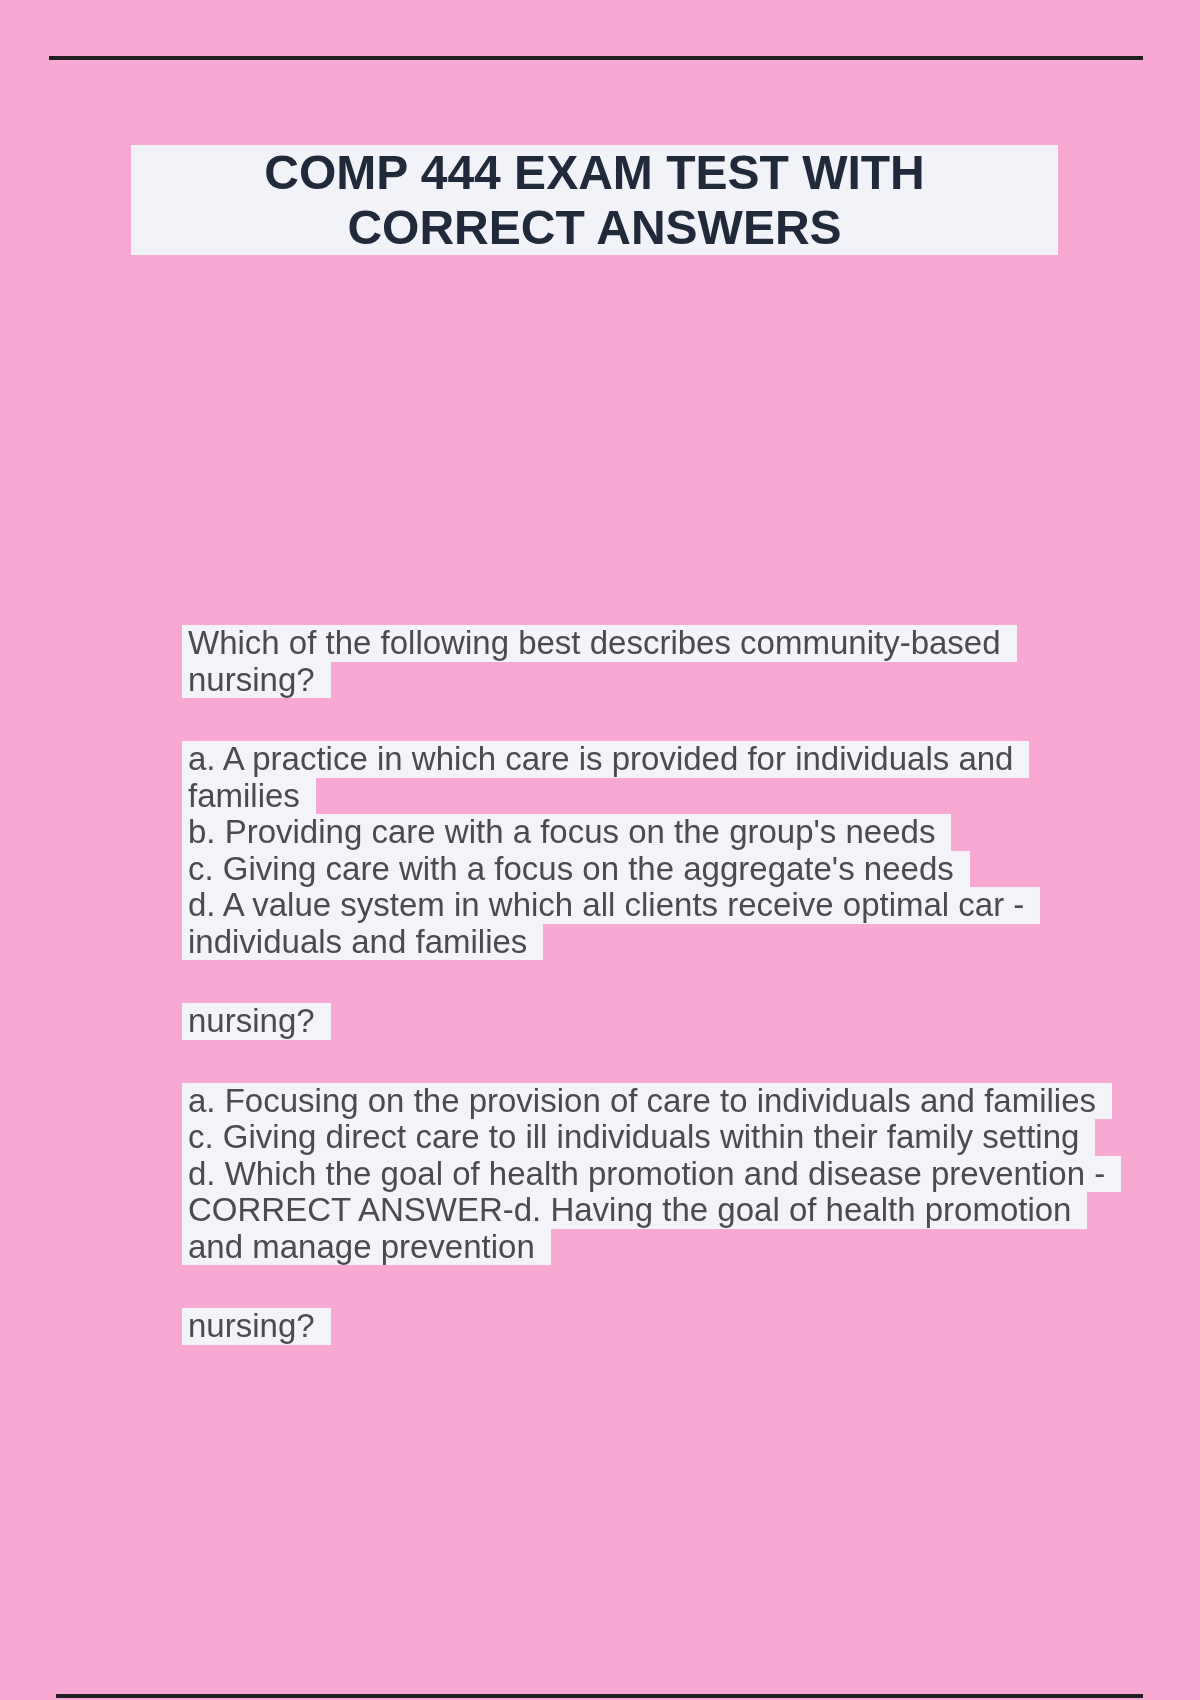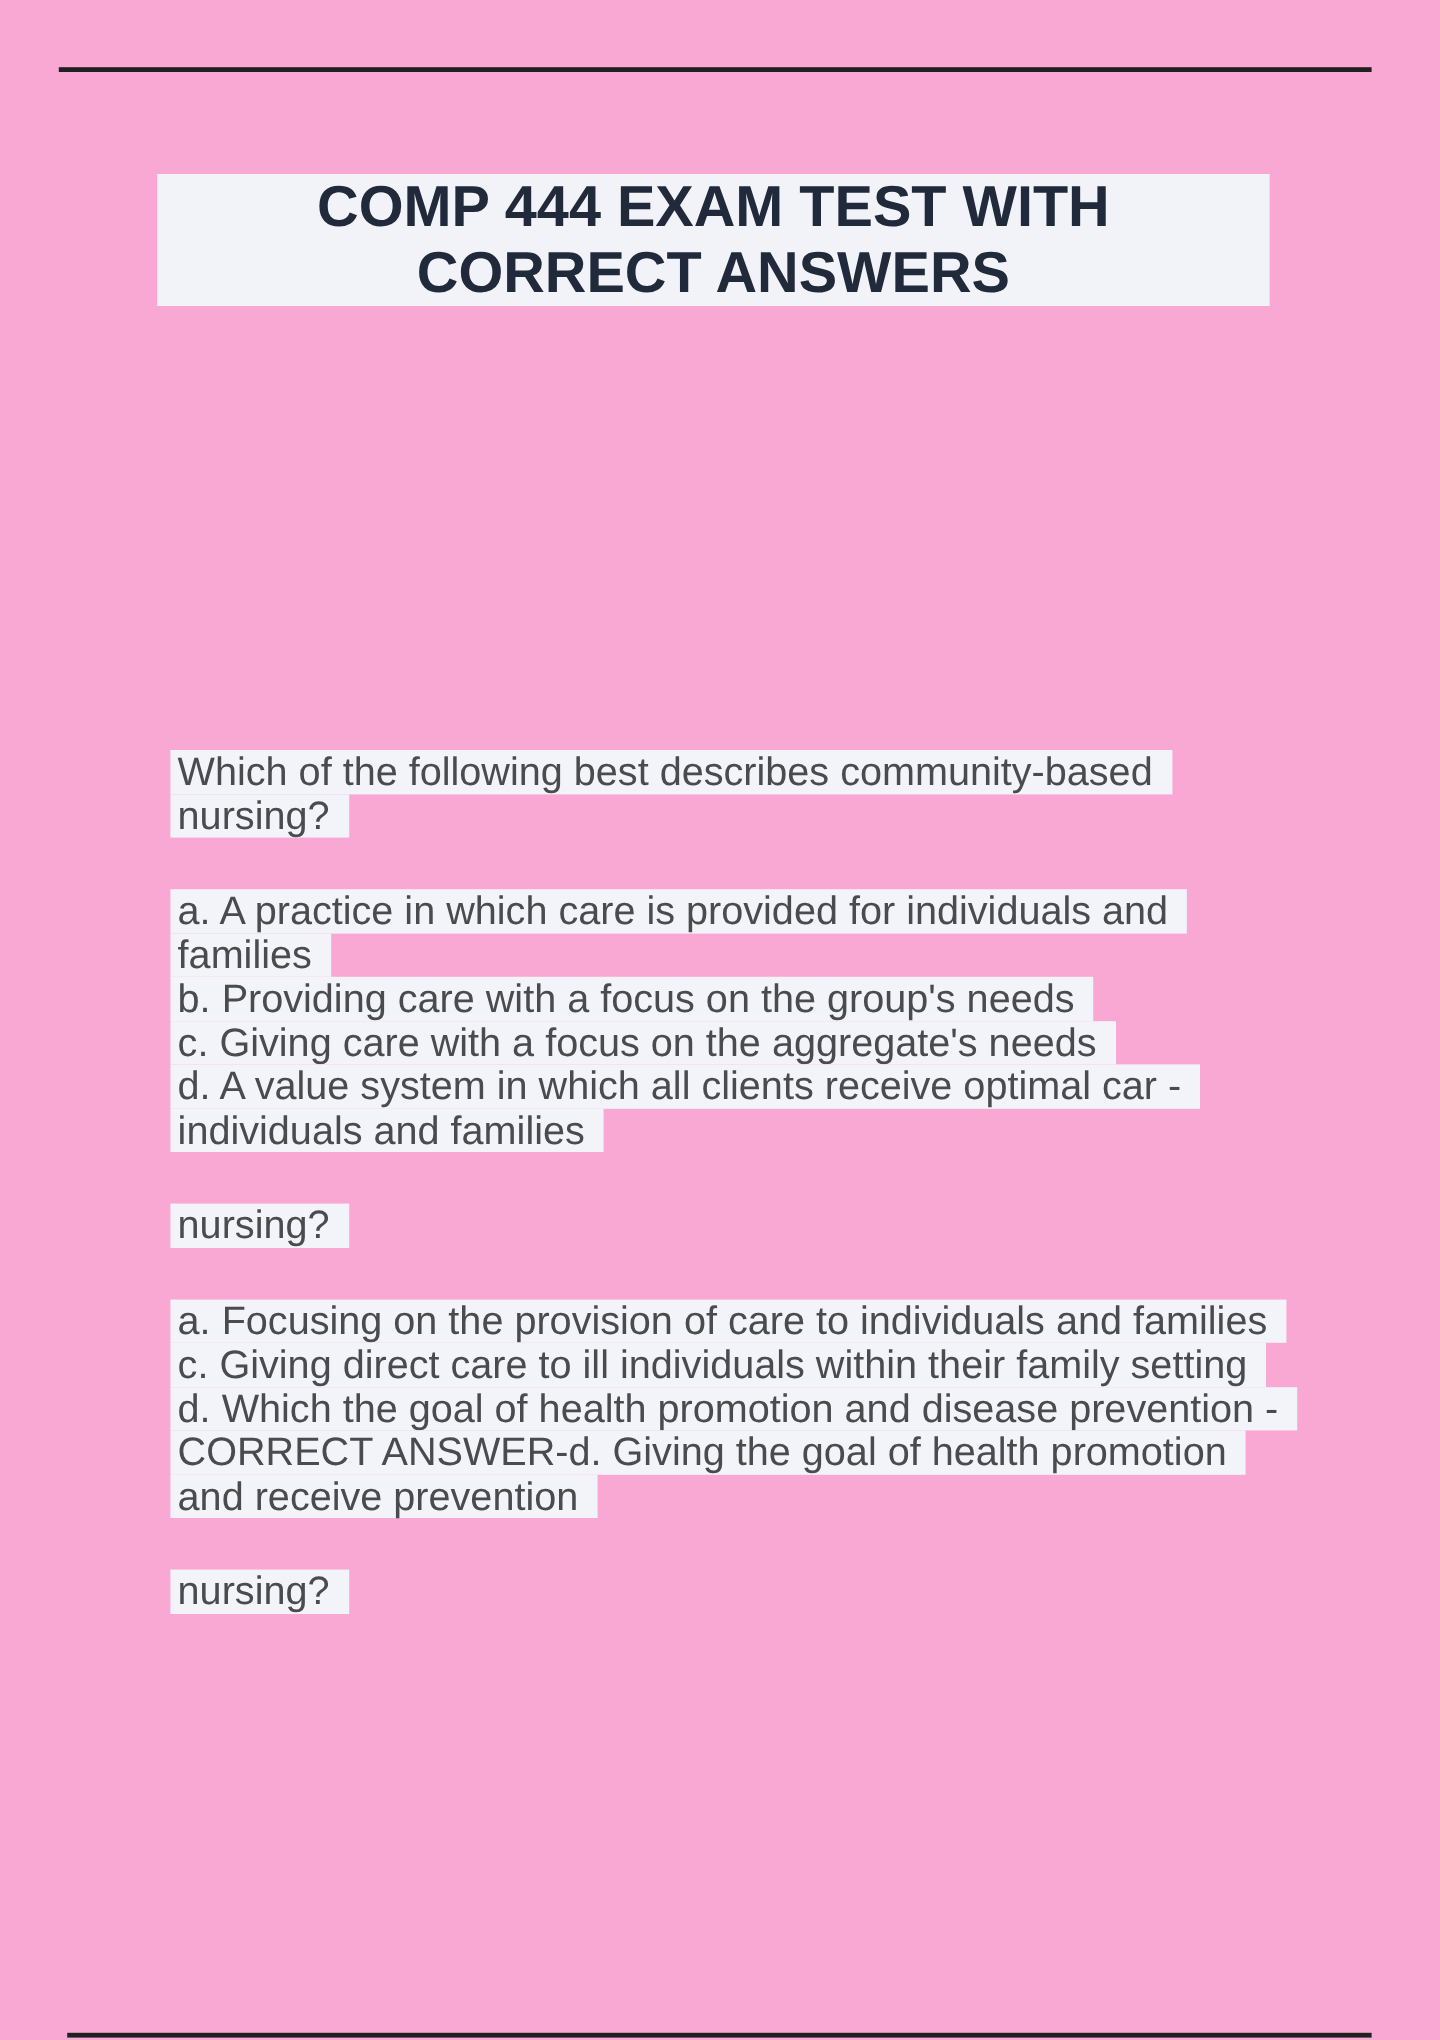--- a/index.html
+++ b/index.html
@@ -59,6 +59,7 @@
     padding: 0 16px 0 6px;
     font-size: 33px;
     color: #4a4b4e;
+    margin-left: 40px;
   }
 </style>
 </head>

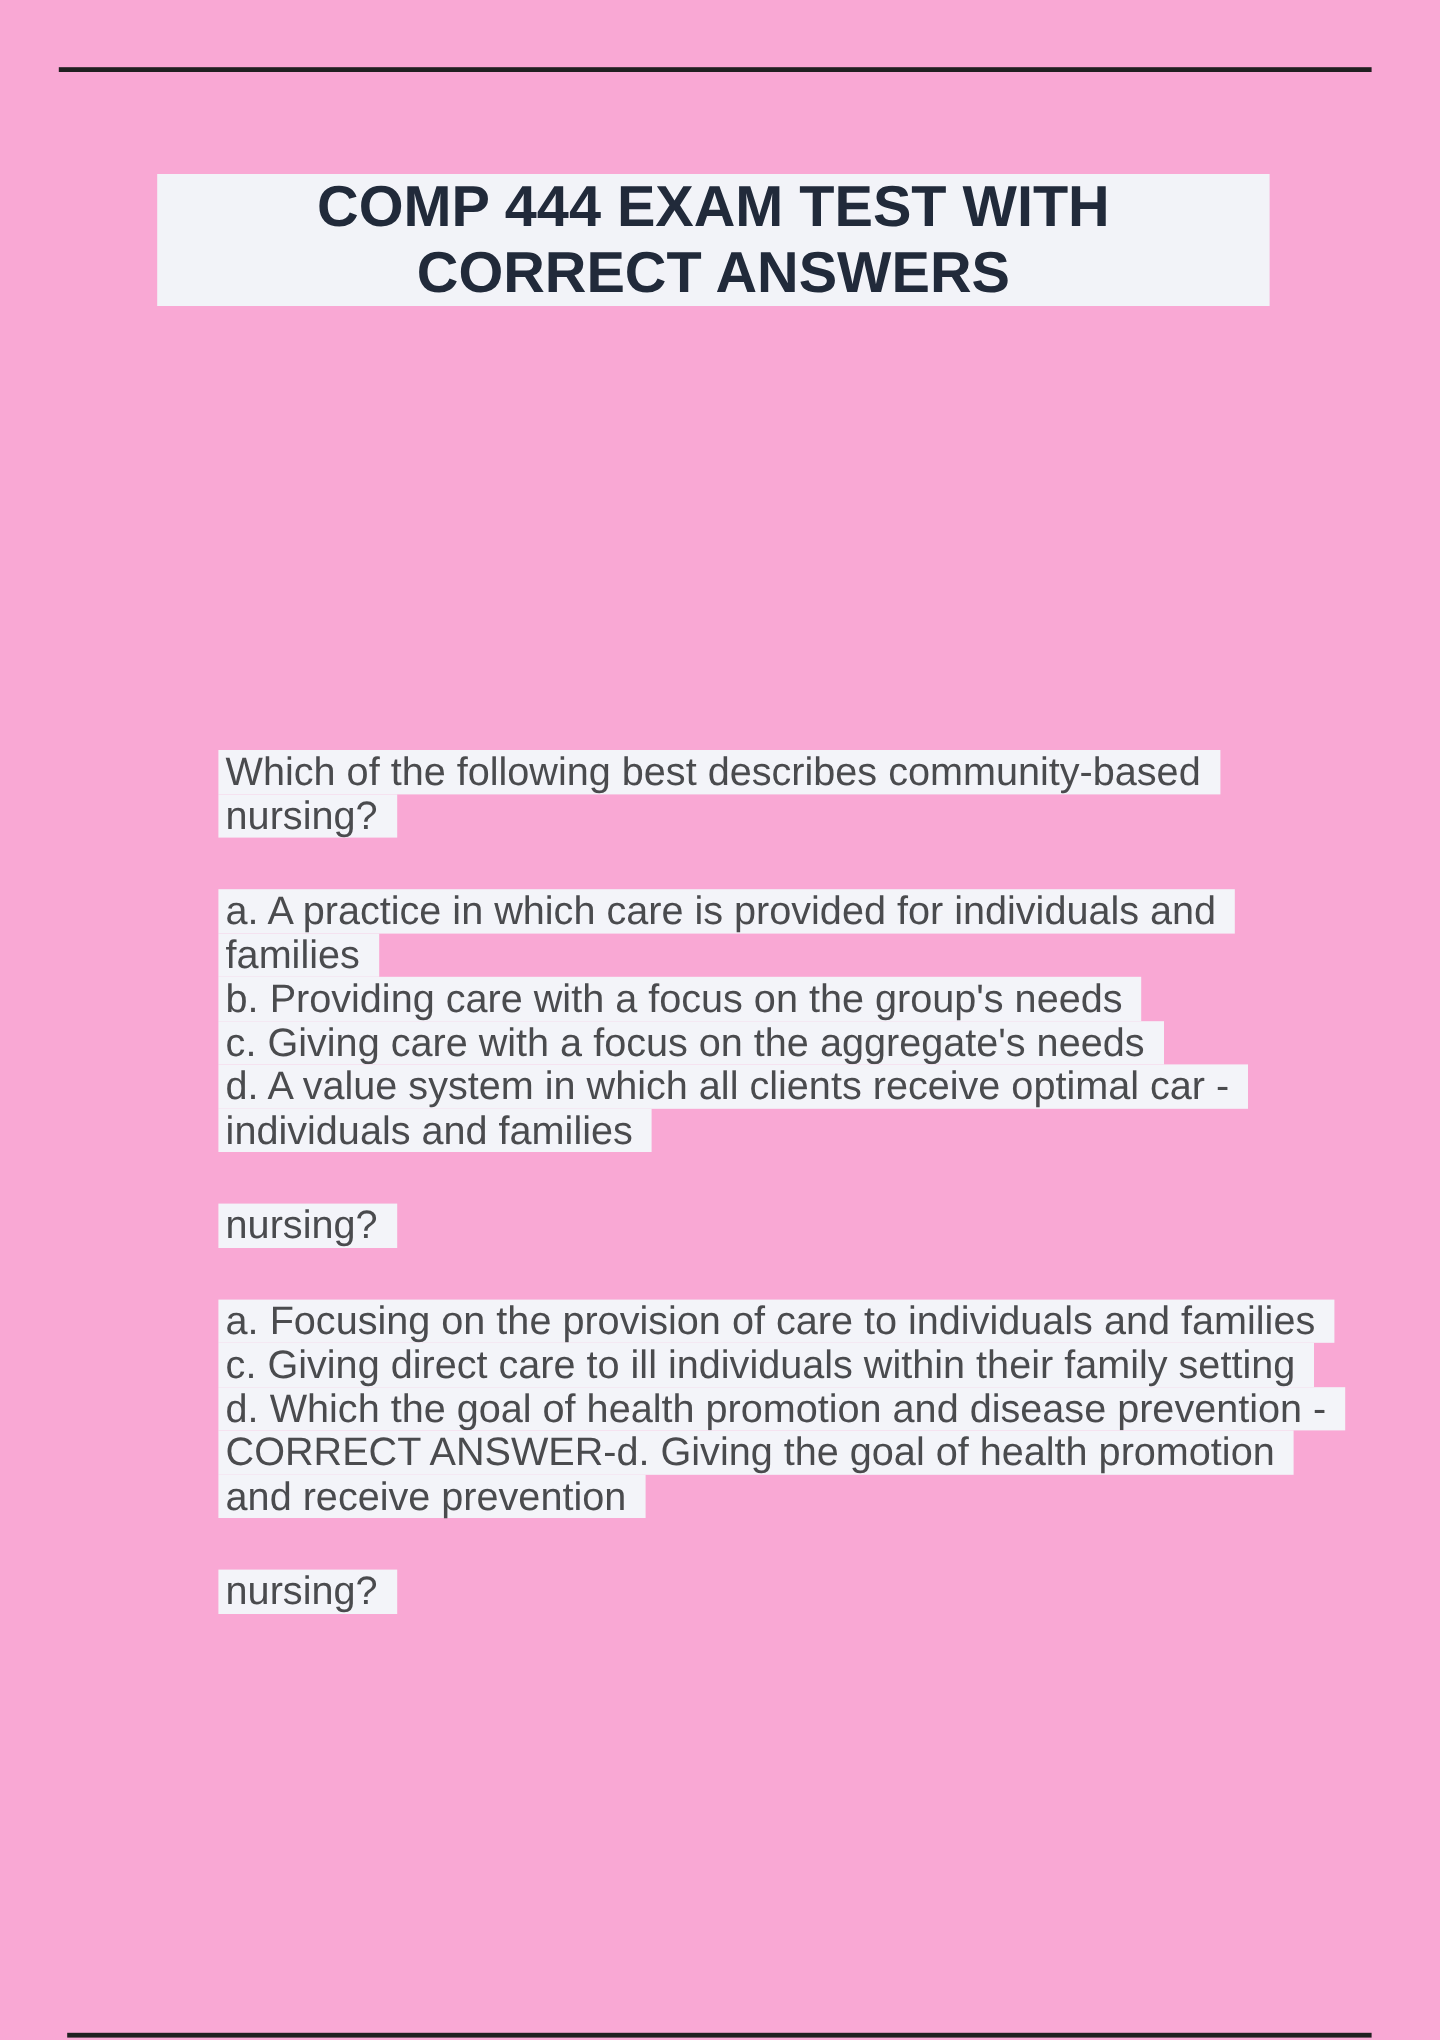--- a/index.html
+++ b/index.html
@@ -98,7 +98,7 @@
       <div class="line"><span class="hl">a. Focusing on the provision of care to individuals and families</span></div>
       <div class="line"><span class="hl">c. Giving direct care to ill individuals within their family setting</span></div>
       <div class="line"><span class="hl">d. Which the goal of health promotion and disease prevention -</span></div>
-      <div class="line"><span class="hl">CORRECT ANSWER-d. Giving the goal of health promotion</span></div>
+      <div class="line"><span class="hl">CORRECT ANSWER-d. Having the goal of health promotion</span></div>
       <div class="line"><span class="hl">and receive prevention</span></div>
     </div>
 

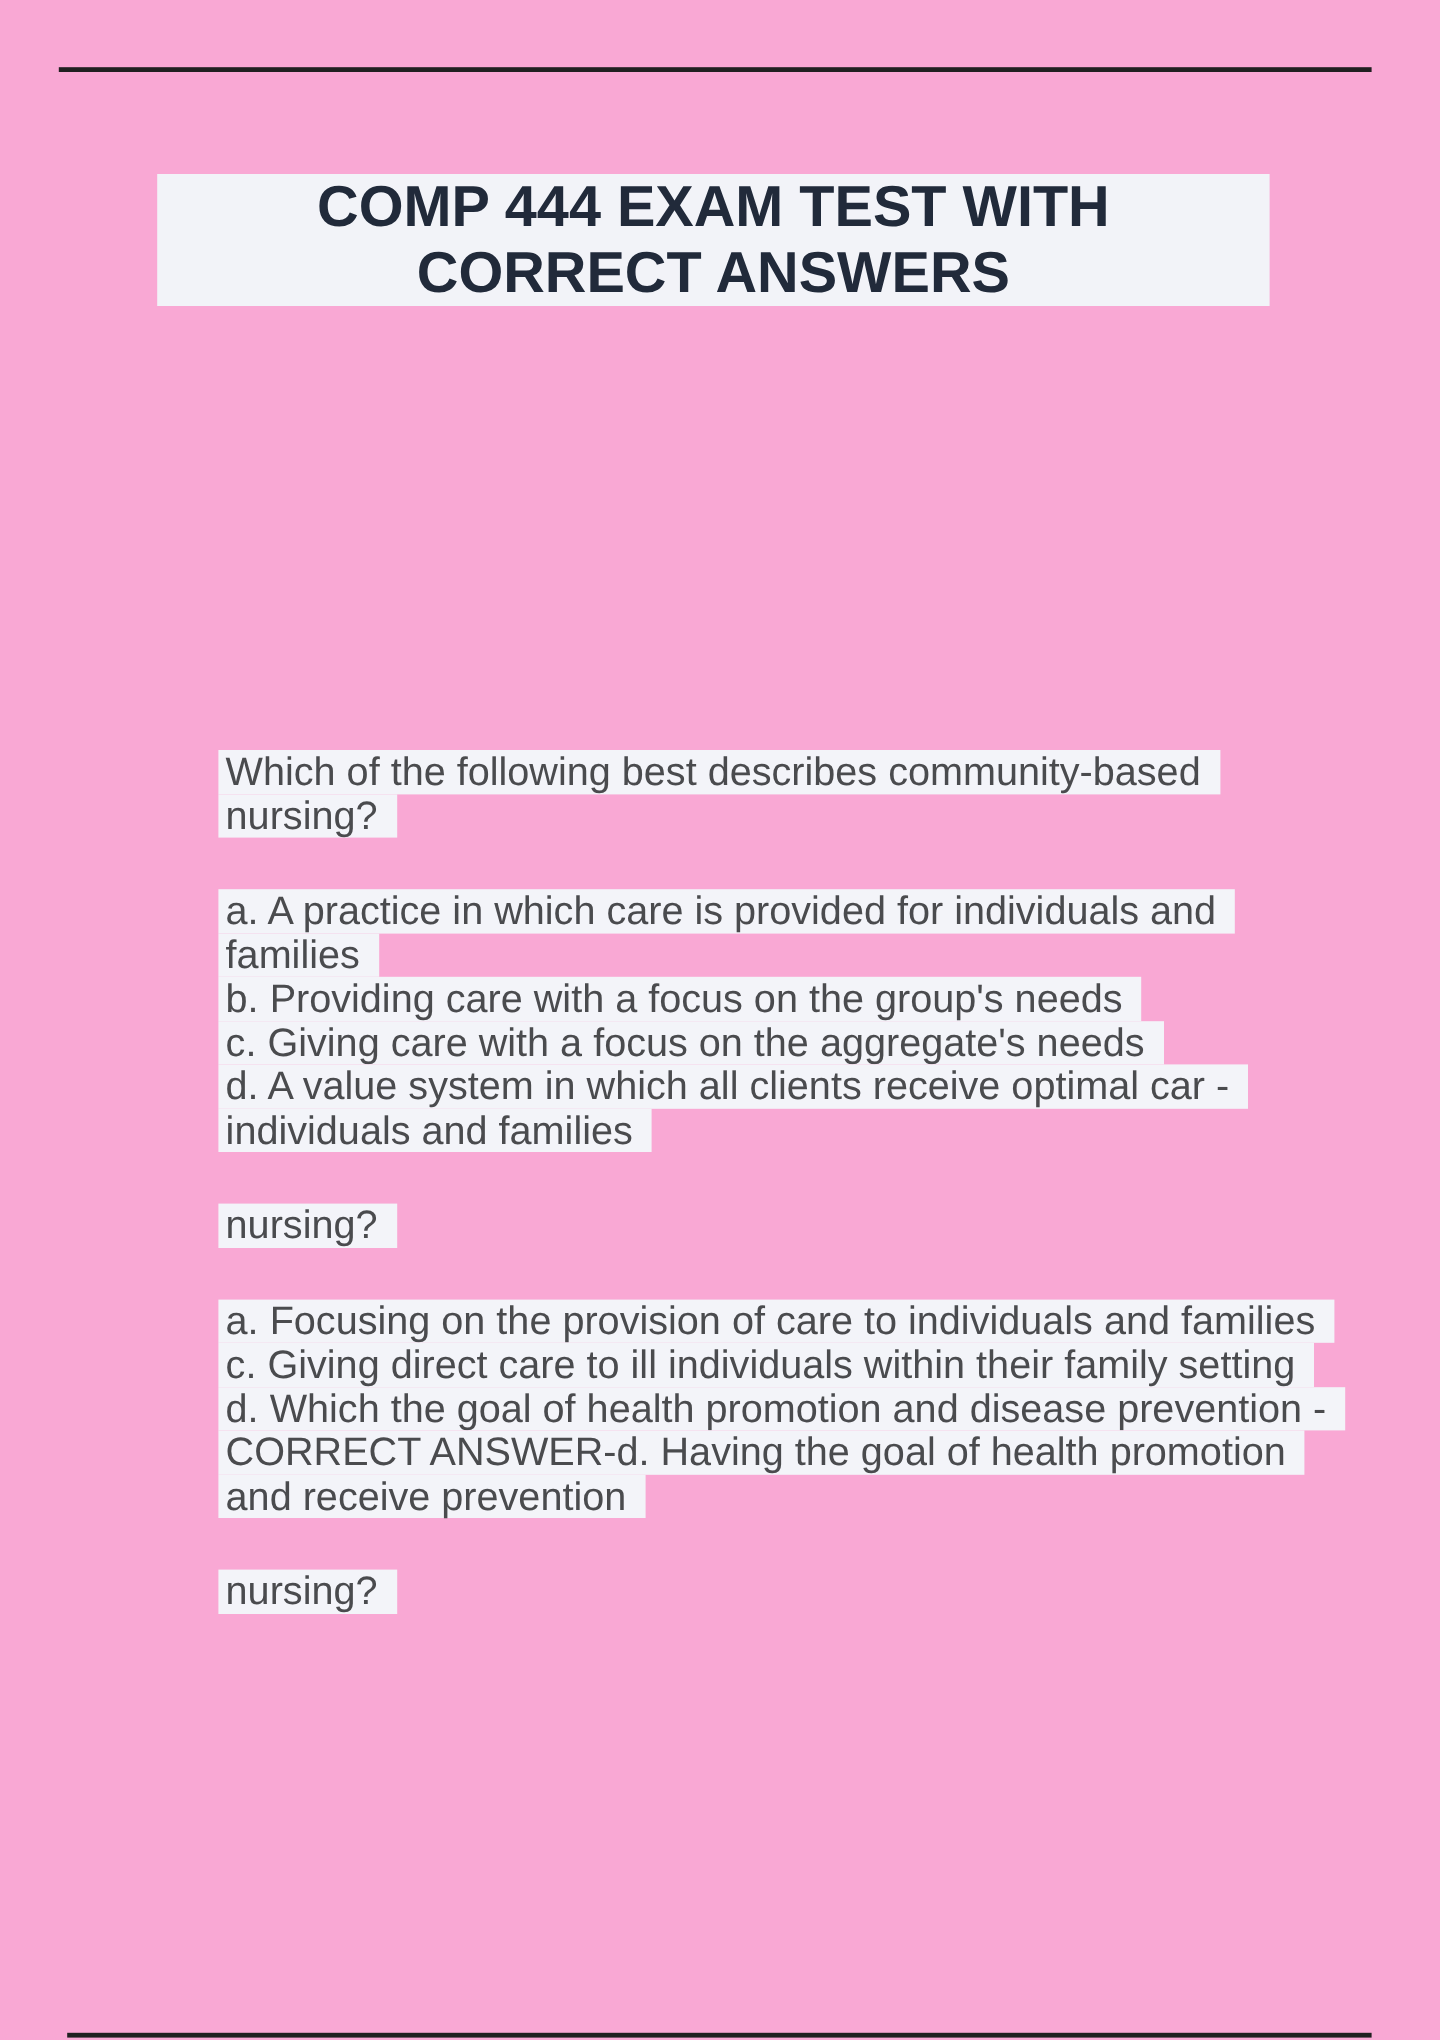--- a/index.html
+++ b/index.html
@@ -99,7 +99,7 @@
       <div class="line"><span class="hl">c. Giving direct care to ill individuals within their family setting</span></div>
       <div class="line"><span class="hl">d. Which the goal of health promotion and disease prevention -</span></div>
       <div class="line"><span class="hl">CORRECT ANSWER-d. Having the goal of health promotion</span></div>
-      <div class="line"><span class="hl">and receive prevention</span></div>
+      <div class="line"><span class="hl">and manage prevention</span></div>
     </div>
 
     <div class="para">

